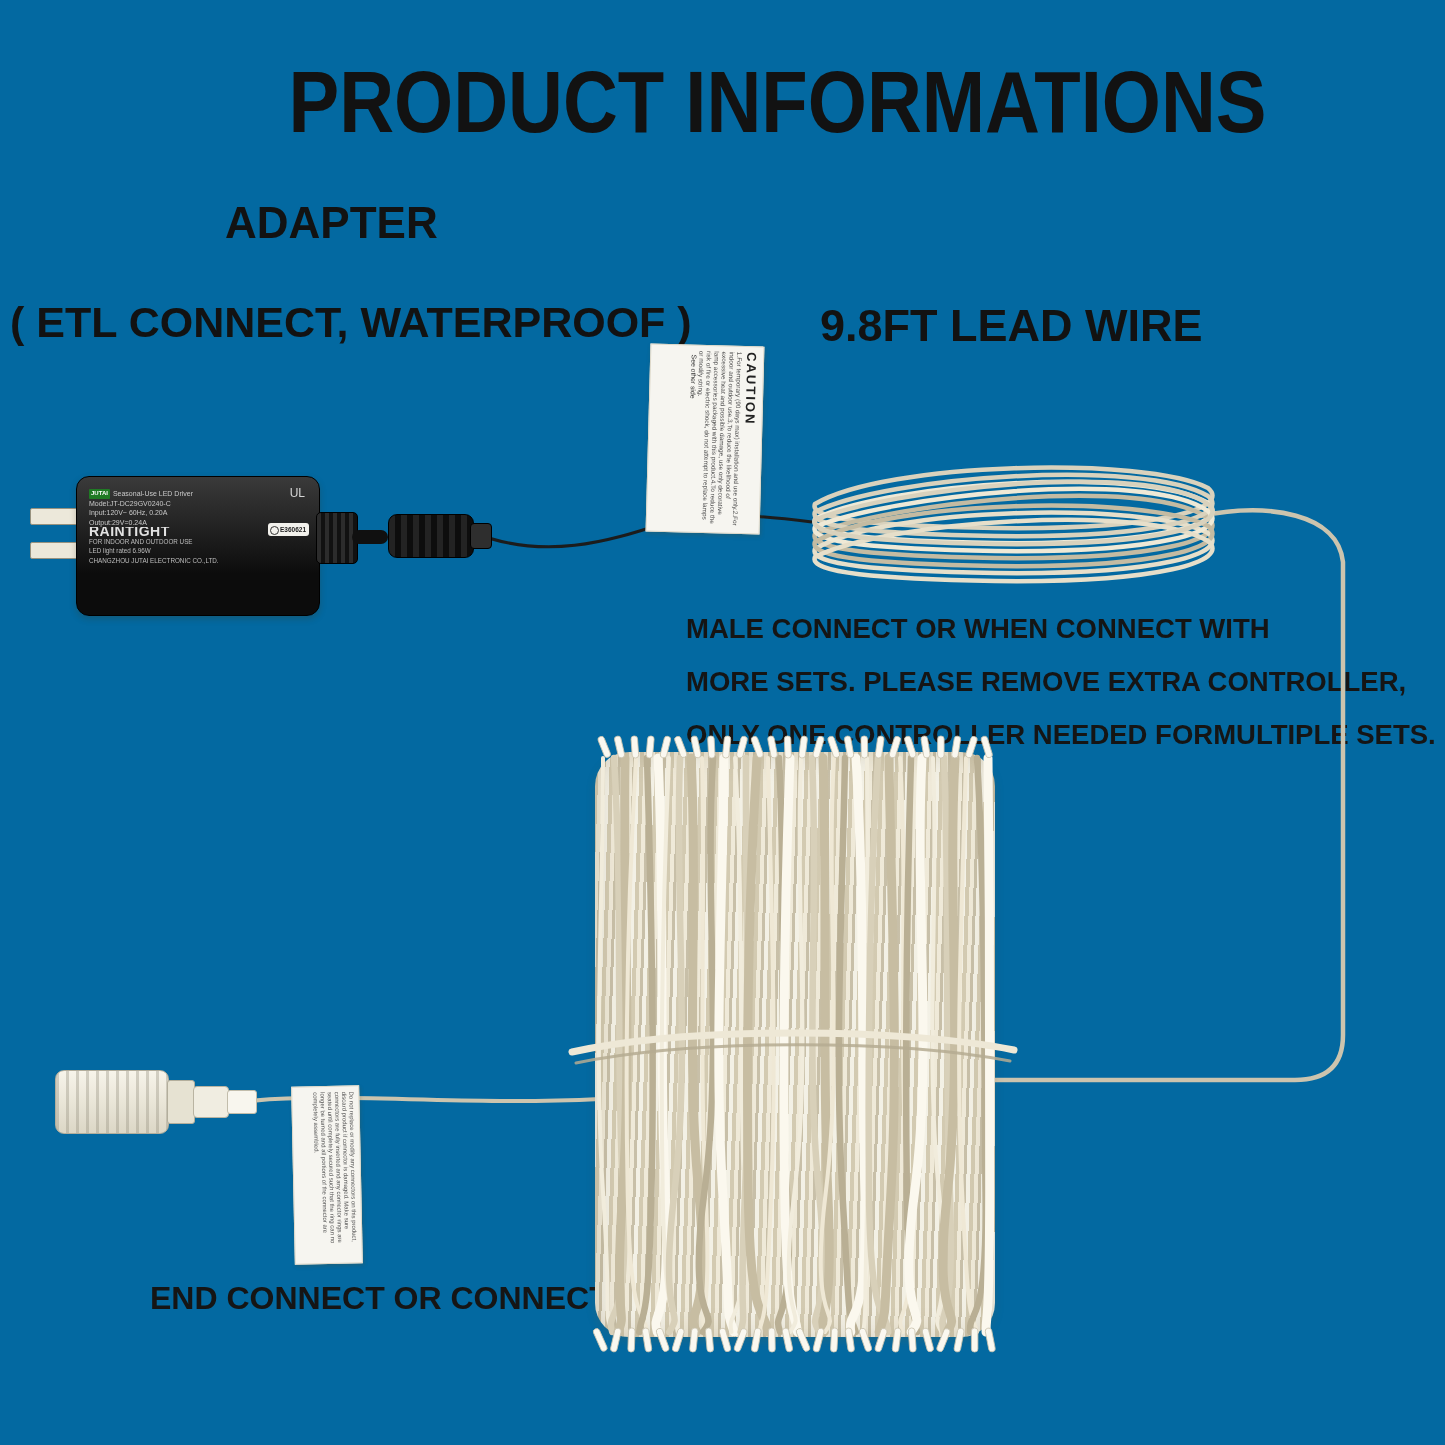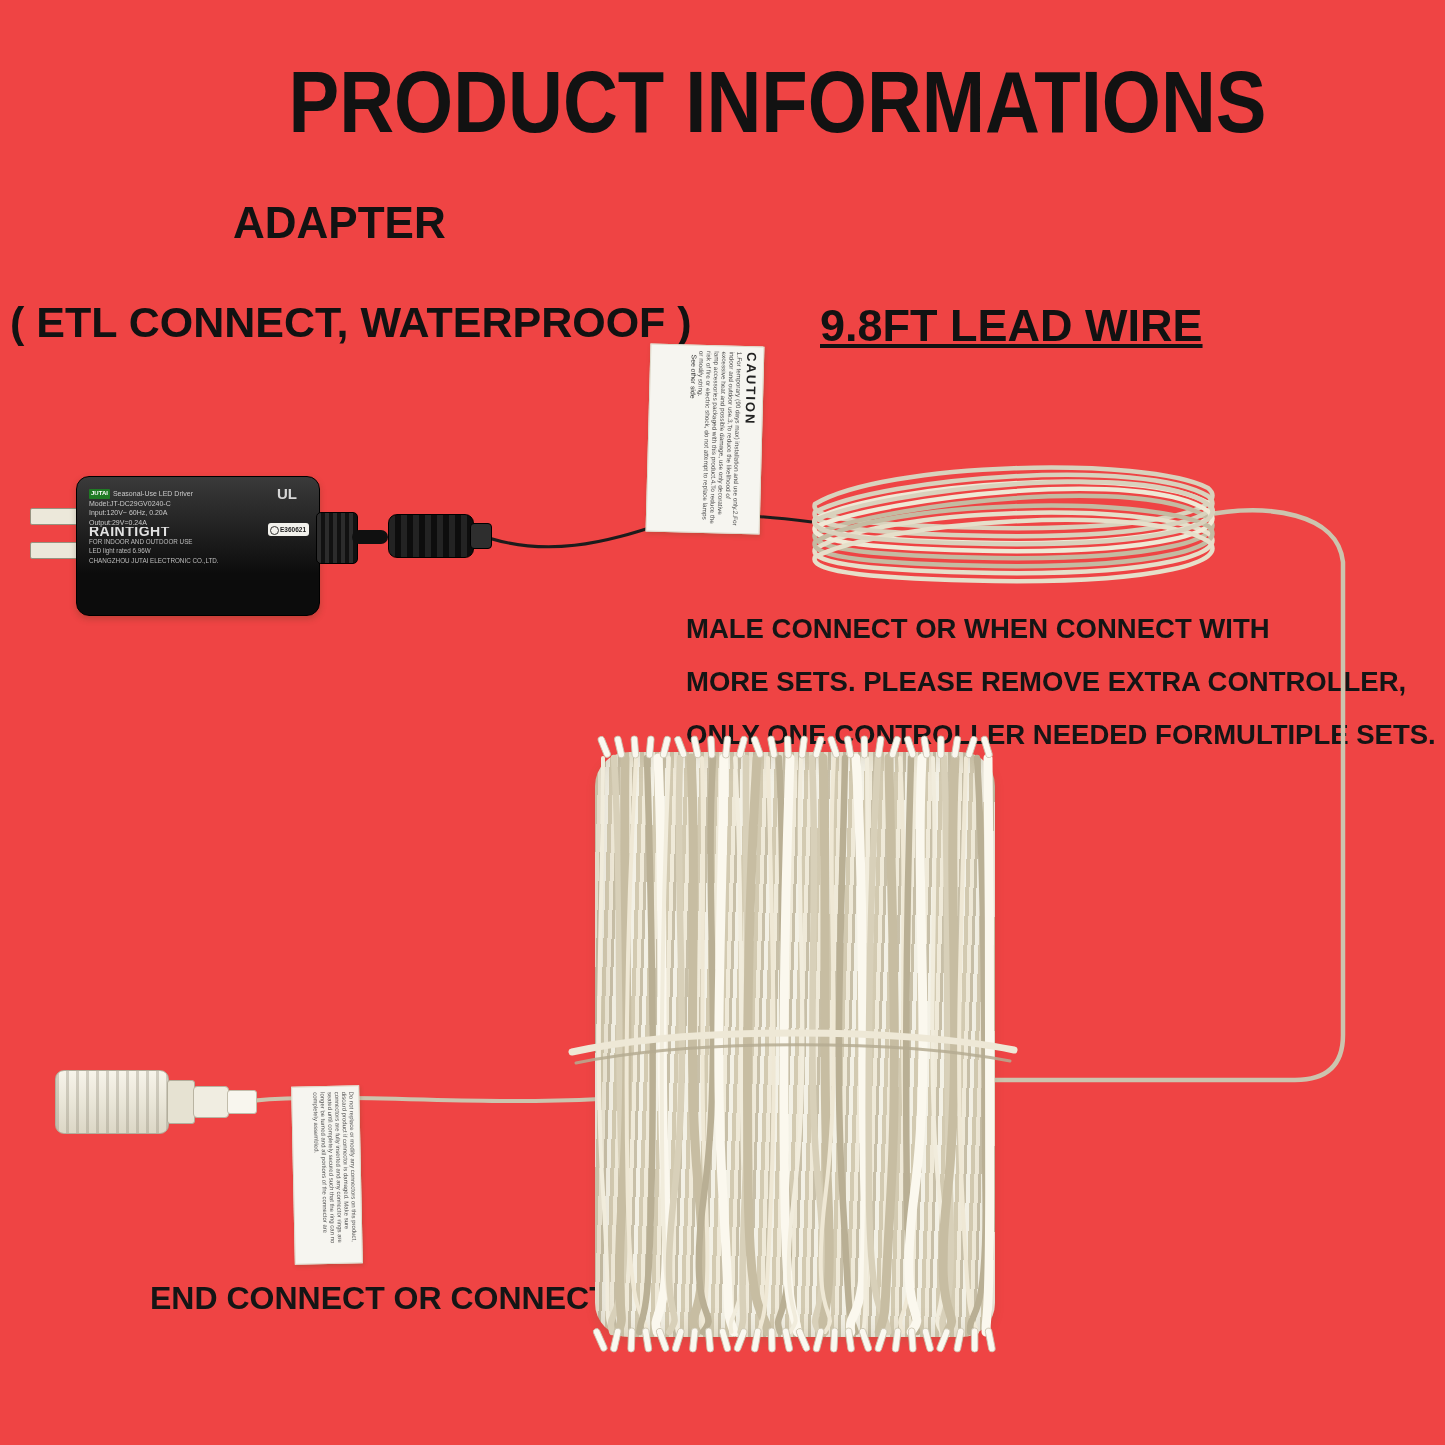--- a/index.html
+++ b/index.html
@@ -5,7 +5,7 @@
   html,body{margin:0;padding:0;}
   .canvas{
     position:relative; width:1445px; height:1445px;
-    background:#ef4444; overflow:hidden;
+    background:#0369a1; overflow:hidden;
     font-family:"Liberation Sans", sans-serif; color:#111;
   }
   .abs{position:absolute;}

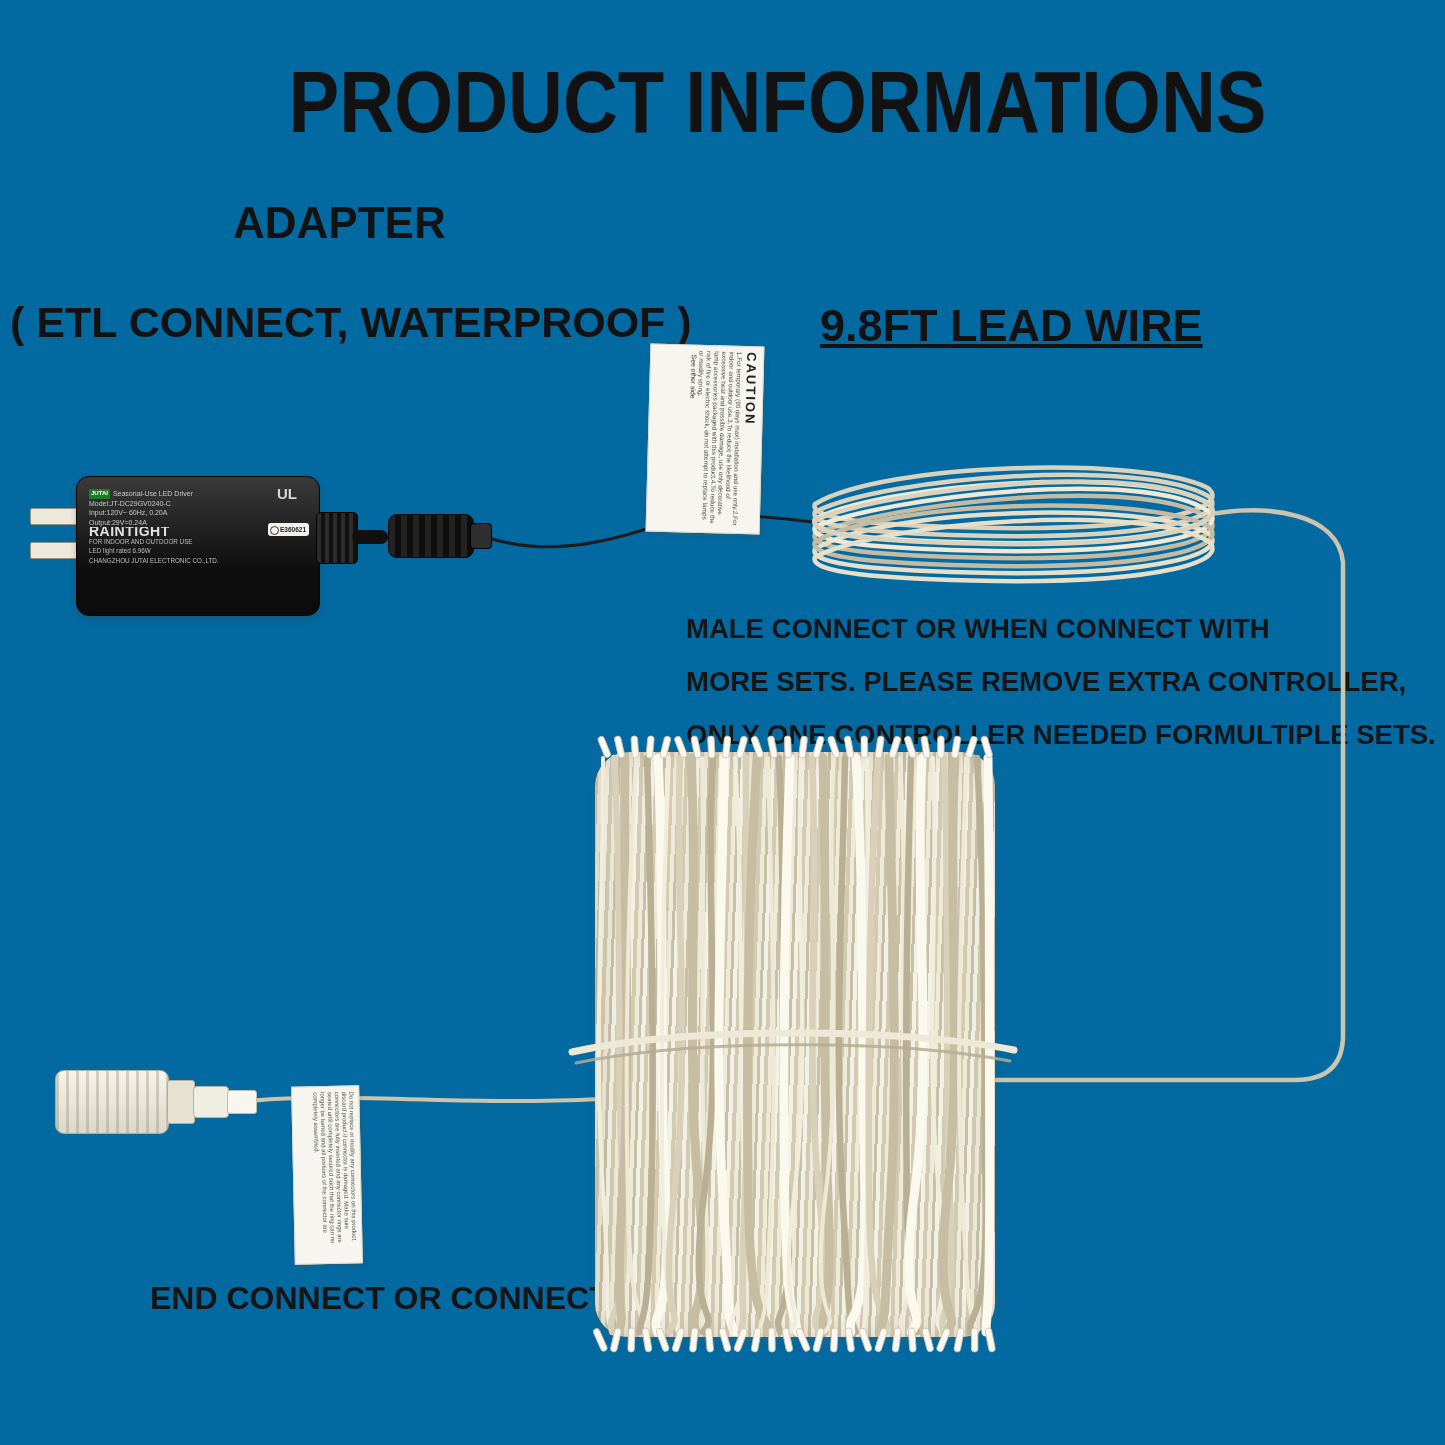--- a/index.html
+++ b/index.html
@@ -16,7 +16,7 @@
     font-size:76px; letter-spacing:0px;
     transform:scaleY(1.14); transform-origin:top center;
   }
-  .lbl-adapter{left:233px; top:198px; font-size:44px;text-align:right;}
+  .lbl-adapter{left:225px; top:198px; font-size:44px;text-align:right;}
   .lbl-etl{left:10px; top:298px; font-size:43px;}
   .lbl-leadwire{left:820px; top:300px; font-size:45px;text-decoration:underline;}
   .lbl-curtain{left:988px; top:1192px; font-size:47px;}

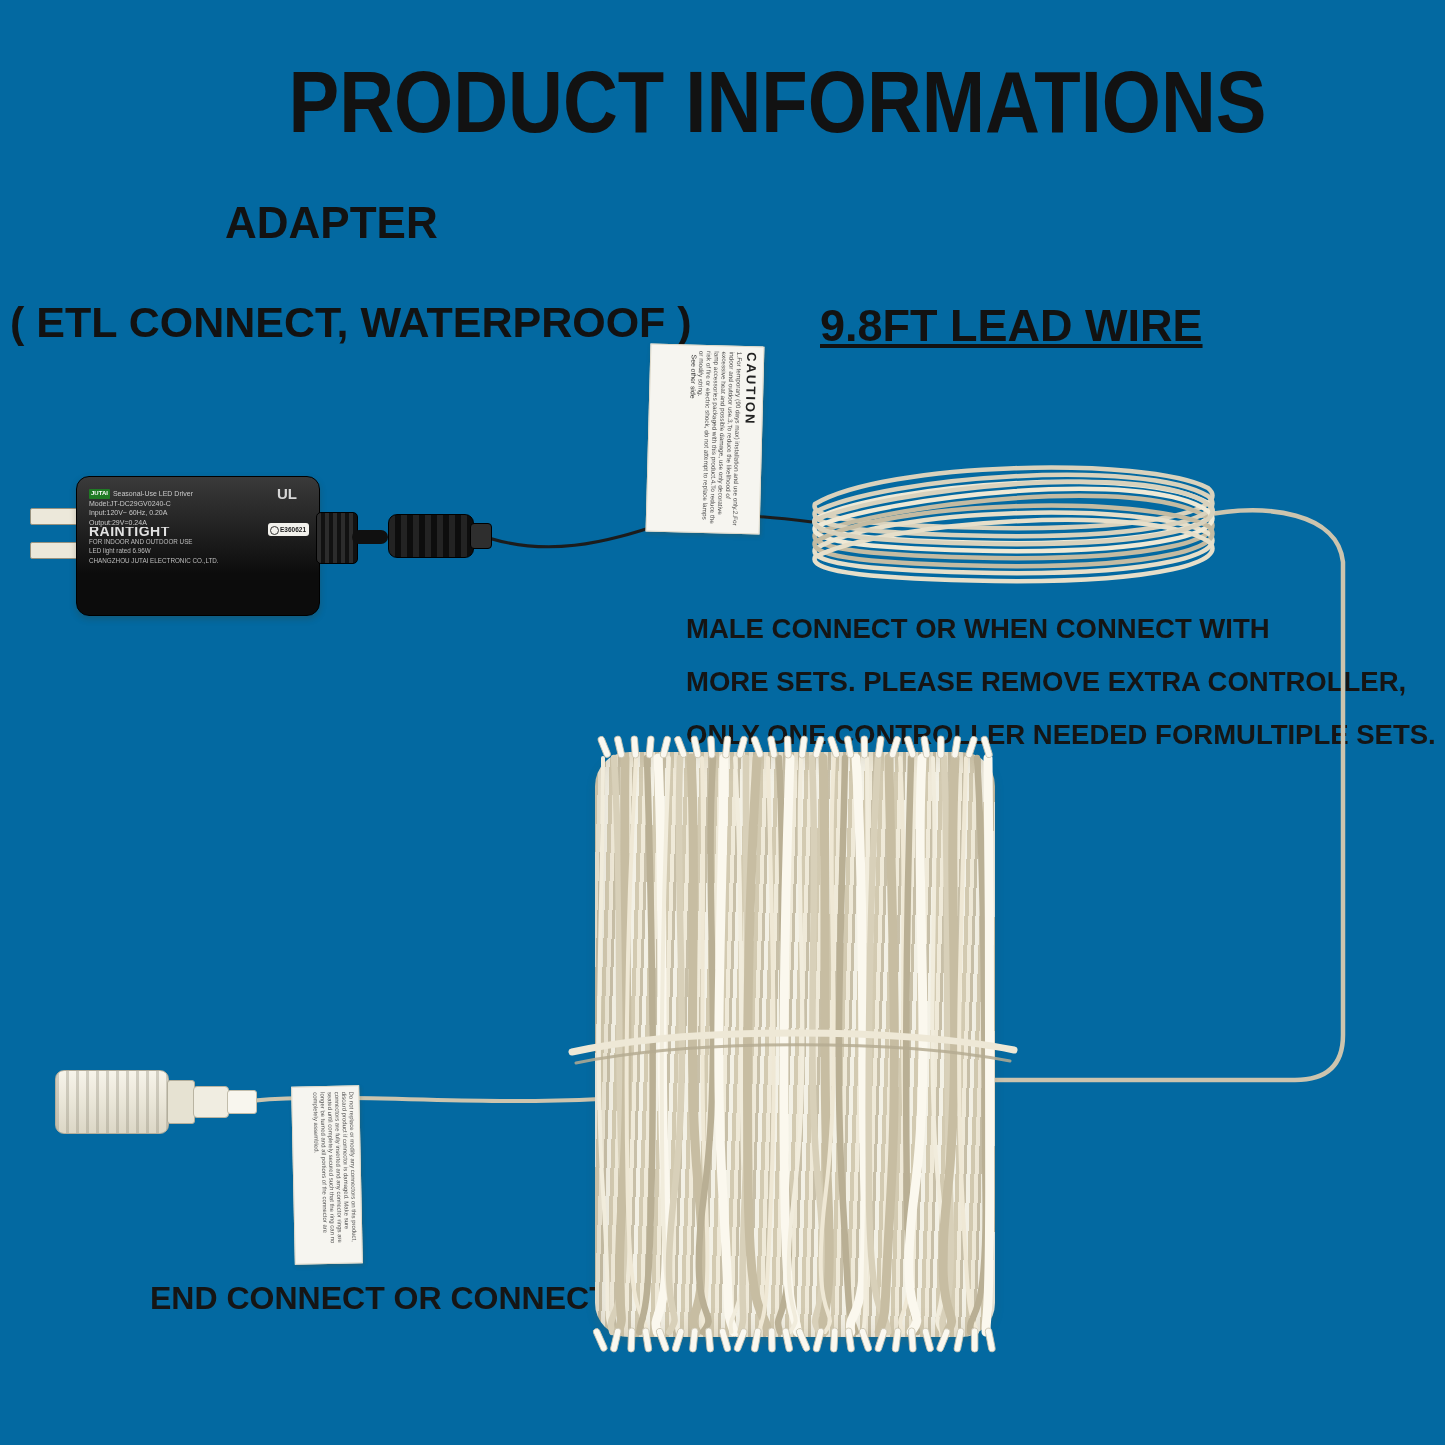--- a/index.html
+++ b/index.html
@@ -18,7 +18,7 @@
   }
   .lbl-adapter{left:225px; top:198px; font-size:44px;text-align:right;}
   .lbl-etl{left:10px; top:298px; font-size:43px;}
-  .lbl-leadwire{left:820px; top:300px; font-size:45px;text-decoration:underline;}
+  .lbl-leadwire{left:820px; top:300px; font-size:45px;}
   .lbl-curtain{left:988px; top:1192px; font-size:47px;}
 
   .note{font-weight:bold; font-size:27.5px; white-space:nowrap; color:#151515;}

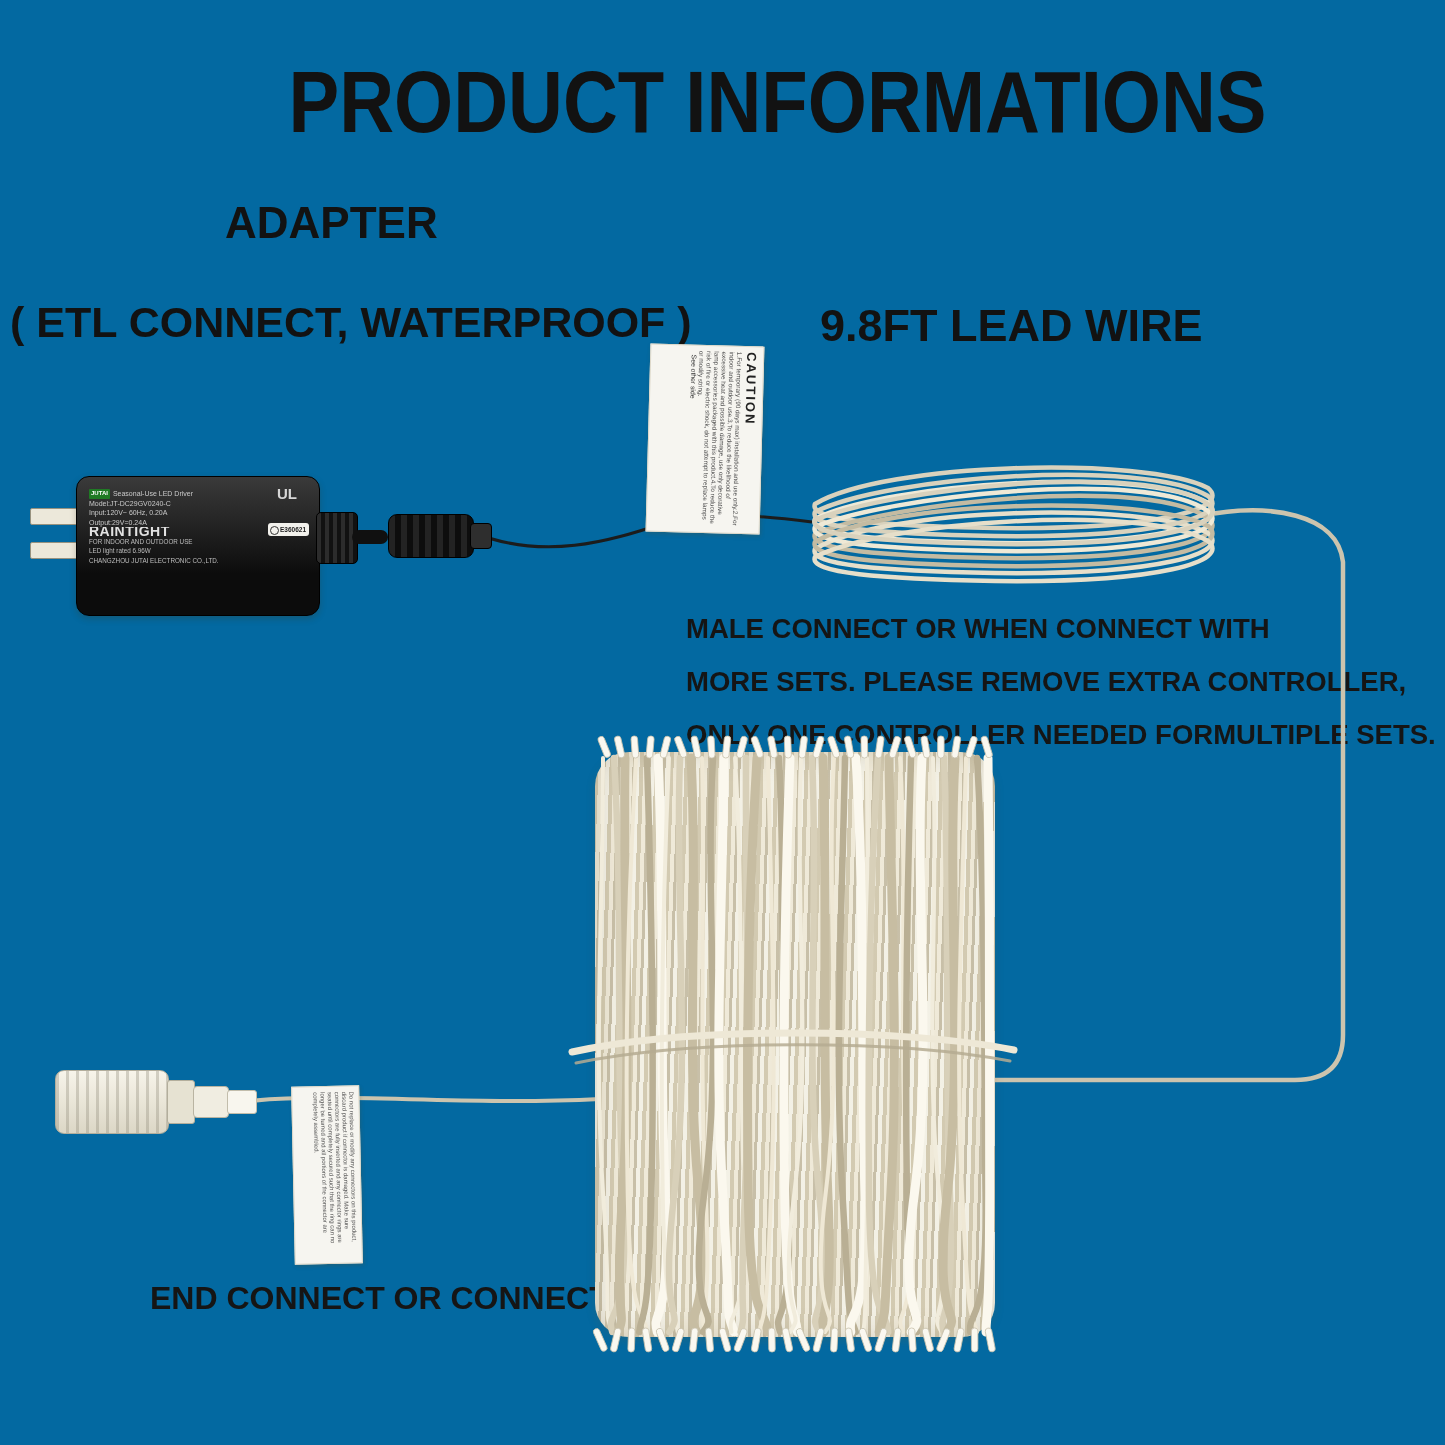--- a/index.html
+++ b/index.html
@@ -50,7 +50,7 @@
     display:inline-block; background:#1f7a24; color:#fff; font-size:6px; font-weight:bold;
     padding:0 2px; border-radius:1px; margin-right:3px; vertical-align:middle;
   }
-  .ul-mark{position:absolute; right:12px; top:0; font-size:15px; font-weight:bold; color:#d6d6d6;}
+  .ul-mark{position:absolute; right:4px; top:0; font-size:12px; font-weight:normal; color:#d6d6d6;}
   .etl-pill{
     position:absolute; right:0px; top:34px; background:#f2f1ec; color:#222;
     font-size:6.5px; font-weight:bold; padding:2px 3px 1px 12px; border-radius:3px;

